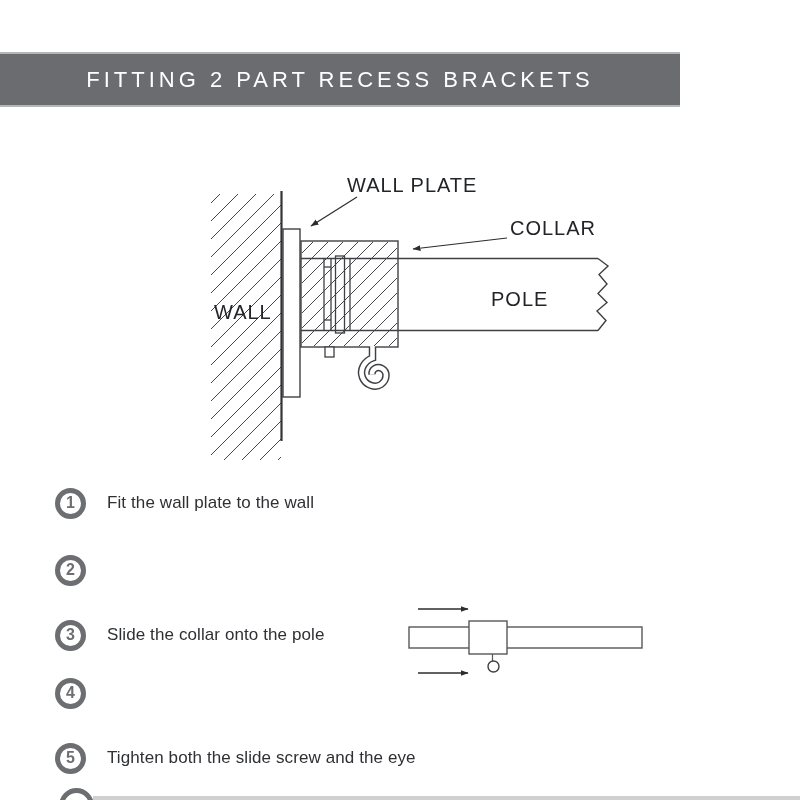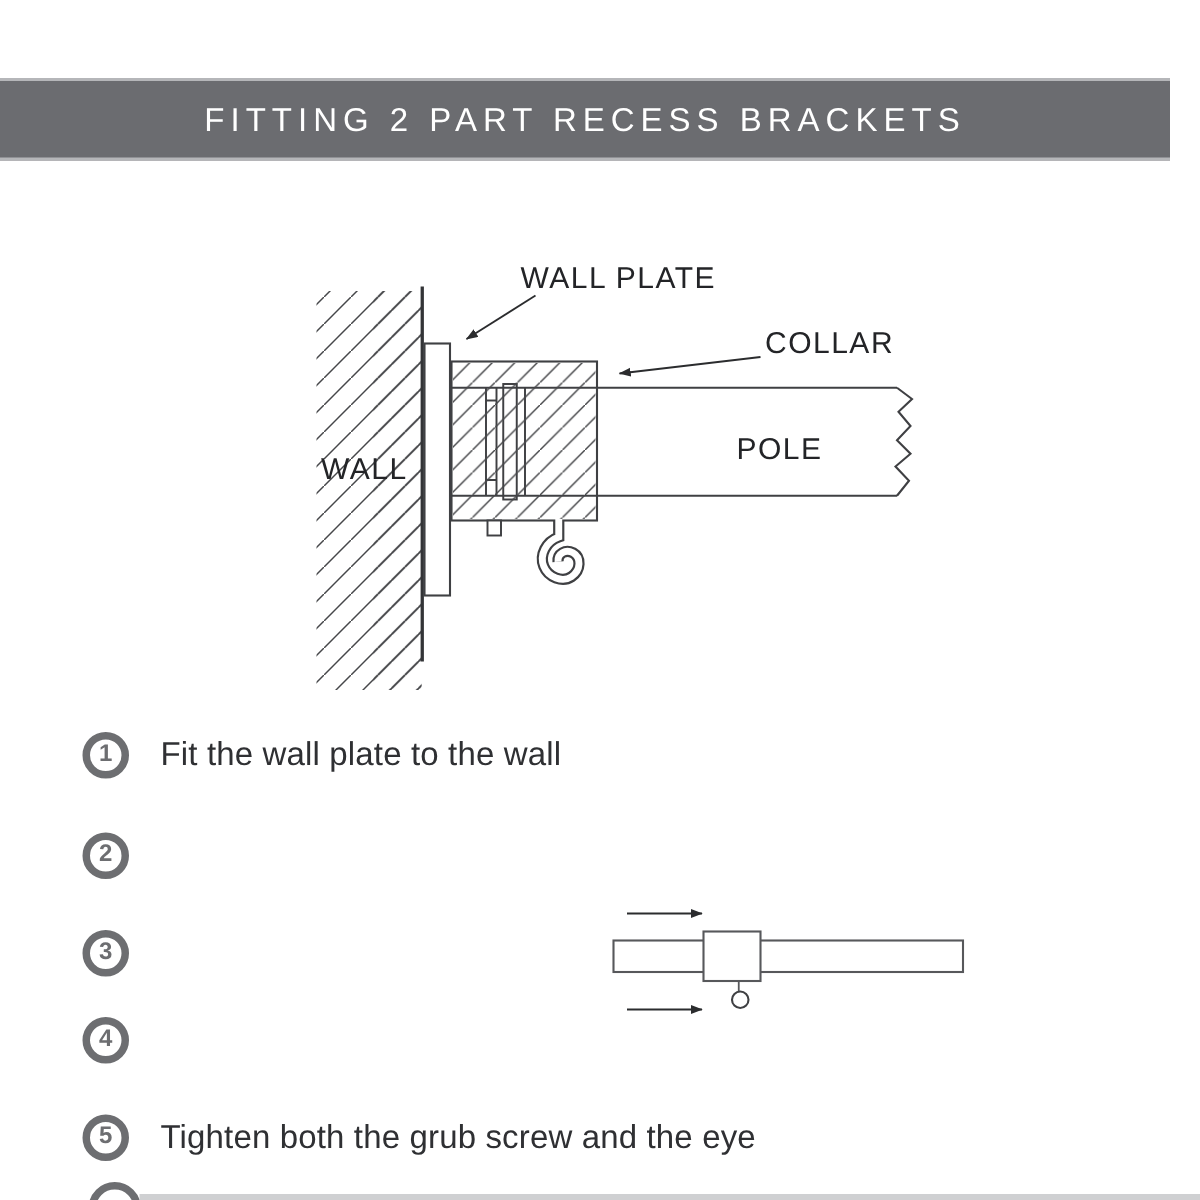--- a/index.html
+++ b/index.html
@@ -11,7 +11,7 @@
   }
   
   .header-bar{
-    position:absolute;left:0;top:52px;width:780px;height:55px;
+    position:absolute;left:0;top:52px;width:680px;height:55px;
     background:#6b6c70;
     border-top:2px solid #b5b6b9;border-bottom:2px solid #b5b6b9;
     box-sizing:border-box;

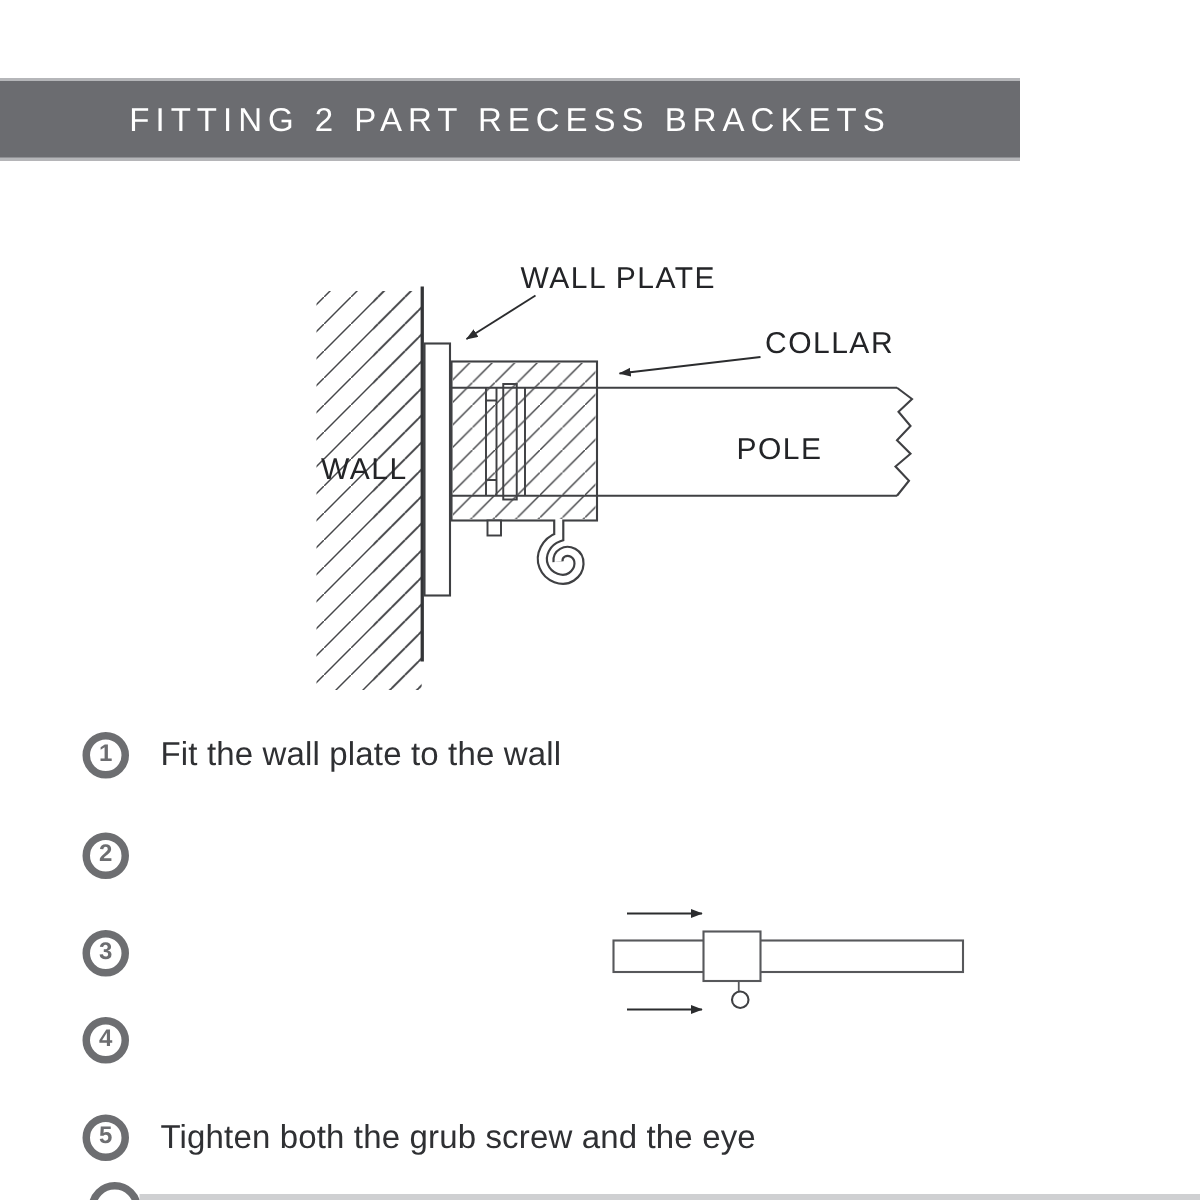--- a/index.html
+++ b/index.html
@@ -41,7 +41,7 @@
     color:#6d6e71;font-size:16px;font-weight:bold;line-height:1;
   }
   .step-text{
-    color:#2f3033;font-size:22px;letter-spacing:0.1px;white-space:pre;
+    color:#2f3033;font-size:17px;letter-spacing:0.1px;white-space:pre;
   }
   
   .next-badge-partial{

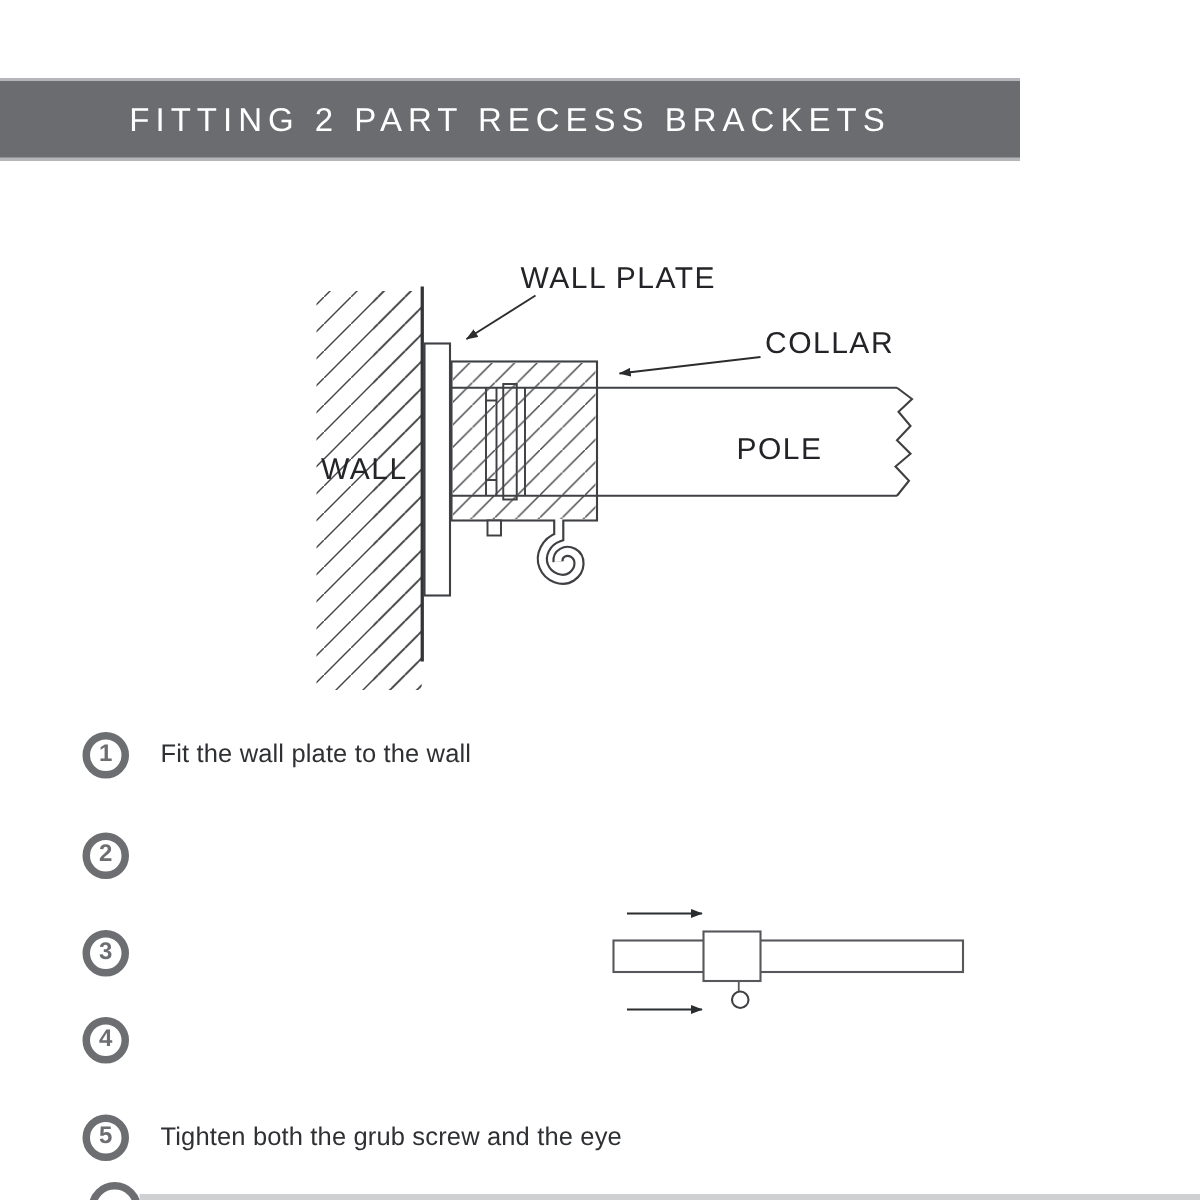--- a/index.html
+++ b/index.html
@@ -147,6 +147,7 @@
   <div class="step-badge">
     <span>3</span>
   </div>
+  <div class="step-text">Slide the collar onto the pole</div>
 </div>
 
 <div class="step-row" style="top:676px">

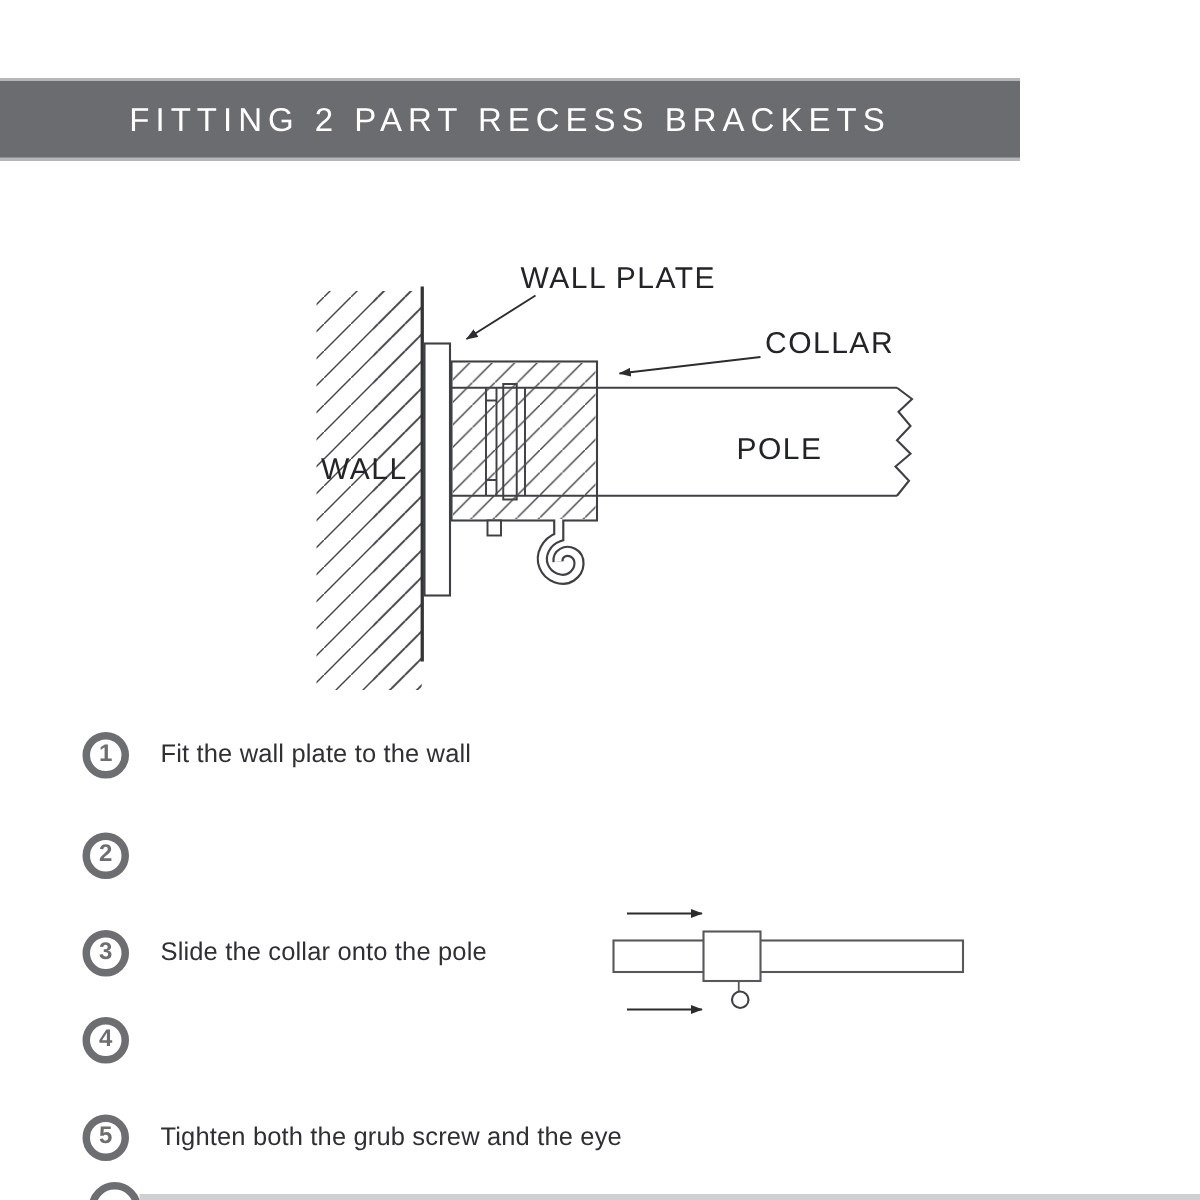--- a/index.html
+++ b/index.html
@@ -160,7 +160,7 @@
   <div class="step-badge">
     <span>5</span>
   </div>
-  <div class="step-text">Tighten both the grub screw and the eye</div>
+  <div class="step-text">Tighten both the slide screw and the eye</div>
 </div>
 
 <div class="next-badge-partial"></div>

